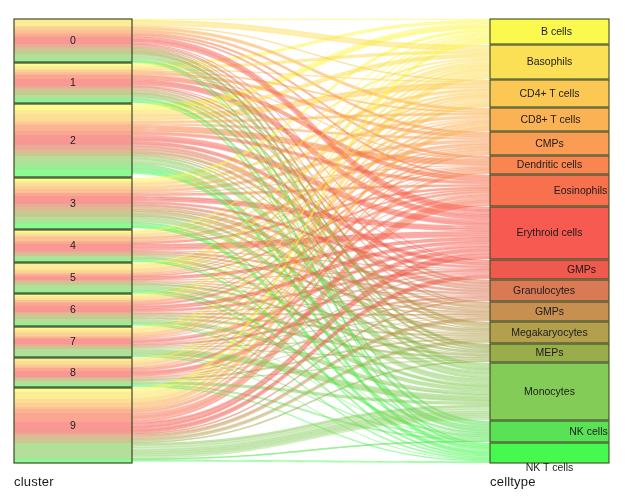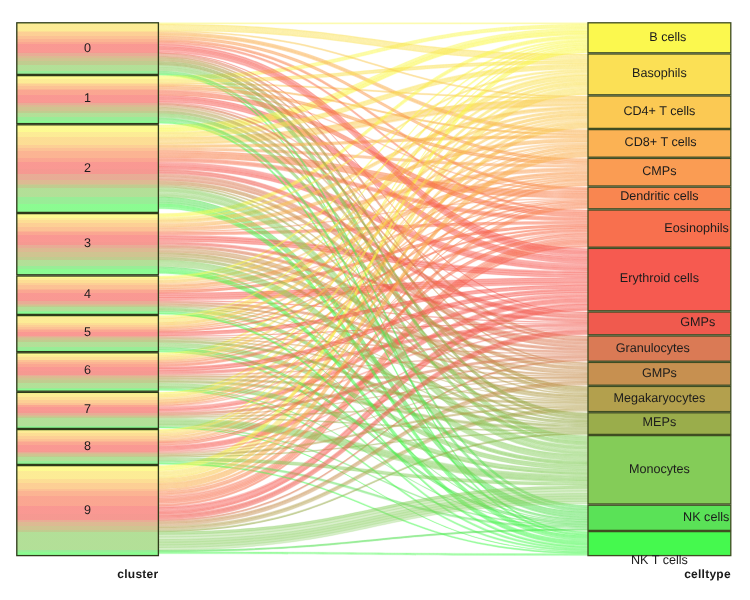--- a/index.html
+++ b/index.html
@@ -25,12 +25,11 @@
   }
   .axis-title {
     position: absolute;
-    font-size: 10px;
+    font-size: 13px;
     color: #1a1a1a;
-    text-align: right;
+    text-align: left;
     white-space: nowrap;
     letter-spacing: 0.2px;
-    font-weight: bold;
   }
   #cluster-axis-title {
     left: 14px;

